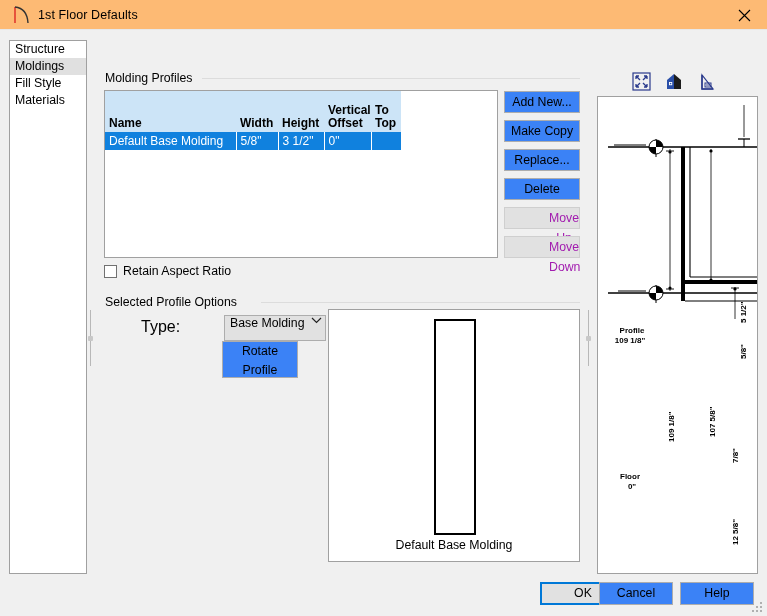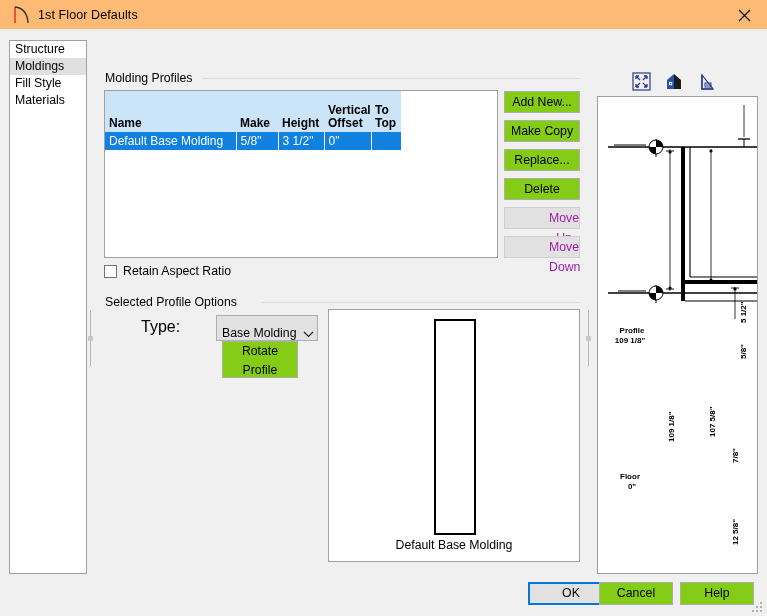--- a/index.html
+++ b/index.html
@@ -132,7 +132,7 @@
 
   
   .btn {
-    background: #84cc16;
+    background: #3b82f6;
     border: 1px solid #adadad;
     font-family: "Liberation Sans", sans-serif;
     font-size: 12.3px;

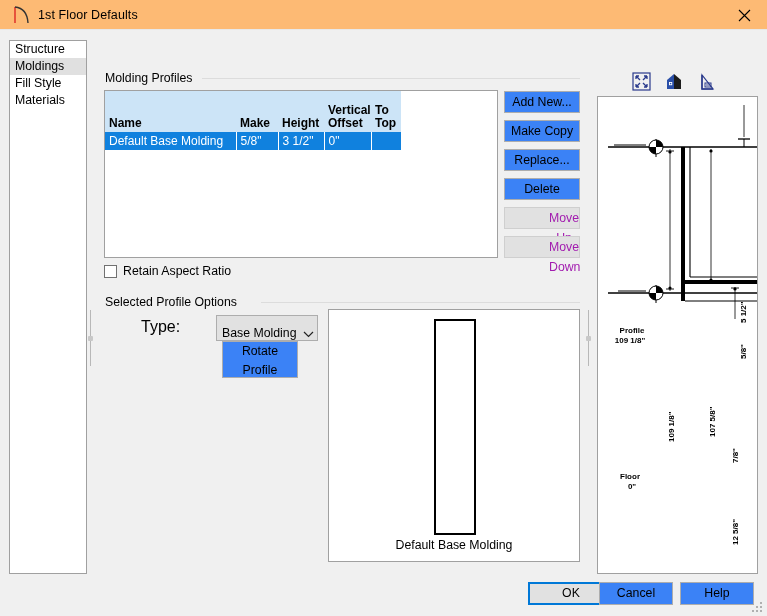--- a/index.html
+++ b/index.html
@@ -317,7 +317,7 @@
         <thead>
           <tr>
             <th style="width:131px;">Name</th>
-            <th style="width:42px;">Make</th>
+            <th style="width:42px;">Width</th>
             <th style="width:46px;">Height</th>
             <th style="width:47px;">Vertical Offset</th>
             <th style="width:30px;">To Top</th>

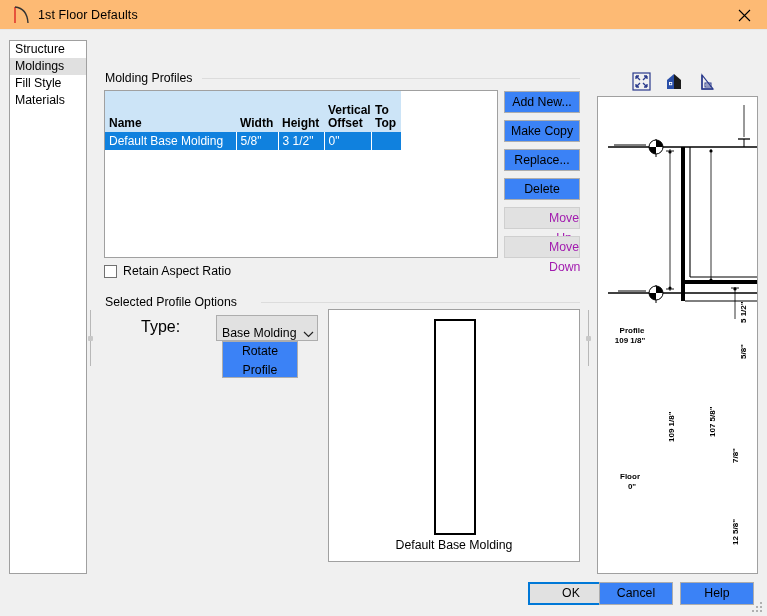--- a/index.html
+++ b/index.html
@@ -168,11 +168,11 @@
     font-size: 16px; color: #000;
   }
   .combo {
-    position: absolute; left: 216px; top: 285px;
+    position: absolute; left: 224px; top: 285px;
     width: 102px; height: 26px;
     background: #e1e1e1;
     border: 1px solid #adadad;
-    display: flex; align-items: flex-end;
+    display: flex; align-items: flex-start;
     cursor: default;
   }
   .combo-text { font-size: 12.3px; color: #000; padding-left: 5px; flex:1; }

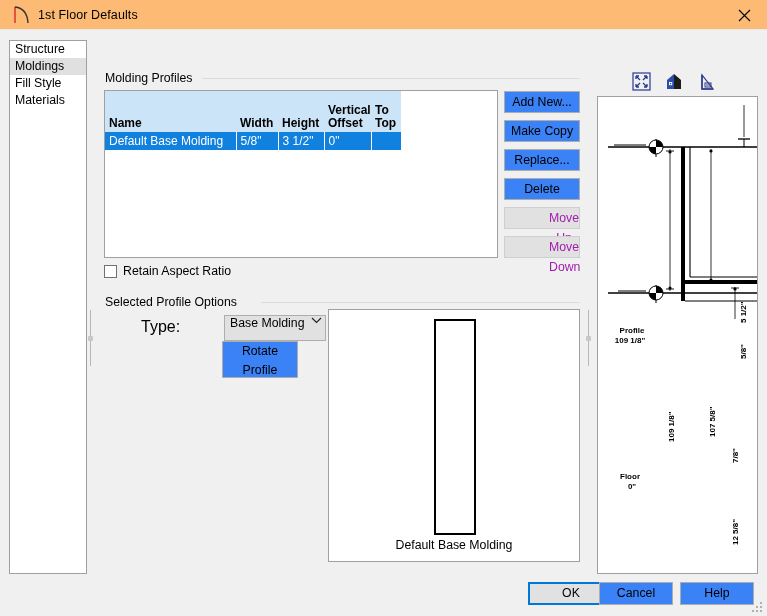--- a/index.html
+++ b/index.html
@@ -464,7 +464,7 @@
   </div>
 
   <div class="bottom-bar">
-    <div class="btn bbtn default" style="left:528px;padding-left:12px;">OK</div>
+    <div class="btn bbtn default" style="left:540px;padding-left:12px;">OK</div>
     <div class="btn bbtn" style="left:599px;">Cancel</div>
     <div class="btn bbtn" style="left:680px;">Help</div>
     <div class="resize-grip">

